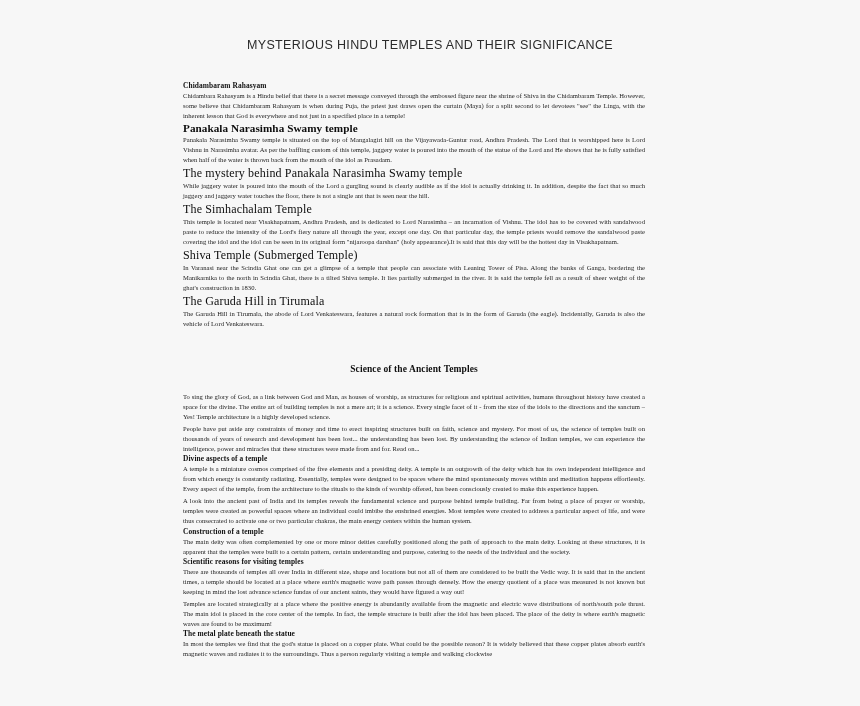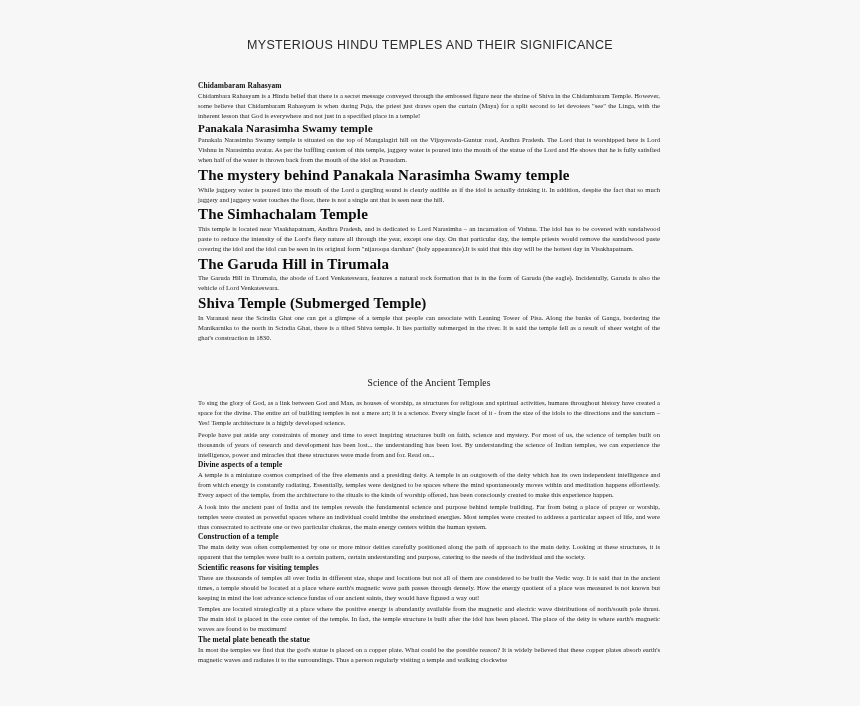--- a/index.html
+++ b/index.html
@@ -35,7 +35,7 @@
   .content {
     position: absolute;
     top: 80px;
-    left: 198px;
+    left: 183px;
     width: 462px;
   }
   .section-title {

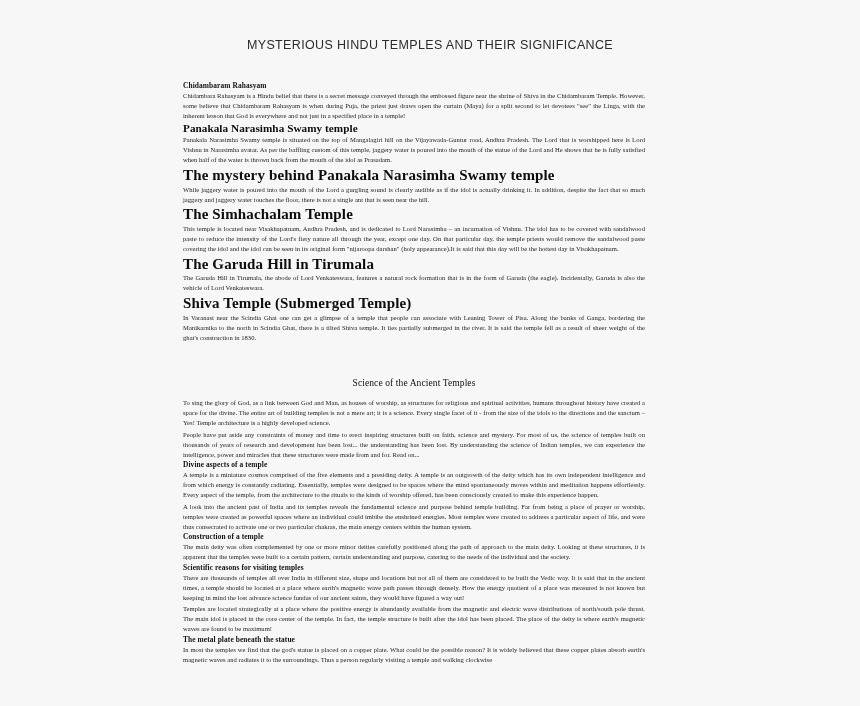--- a/index.html
+++ b/index.html
@@ -55,8 +55,8 @@
     letter-spacing: 0.05px;
   }
   .h-md {
-    font-weight: bold;
-    font-size: 15px;
+    font-weight: normal;
+    font-size: 12px;
     line-height: 1.15;
     margin: 1px 0 0.5px 0;
     color: #0d0d0d;

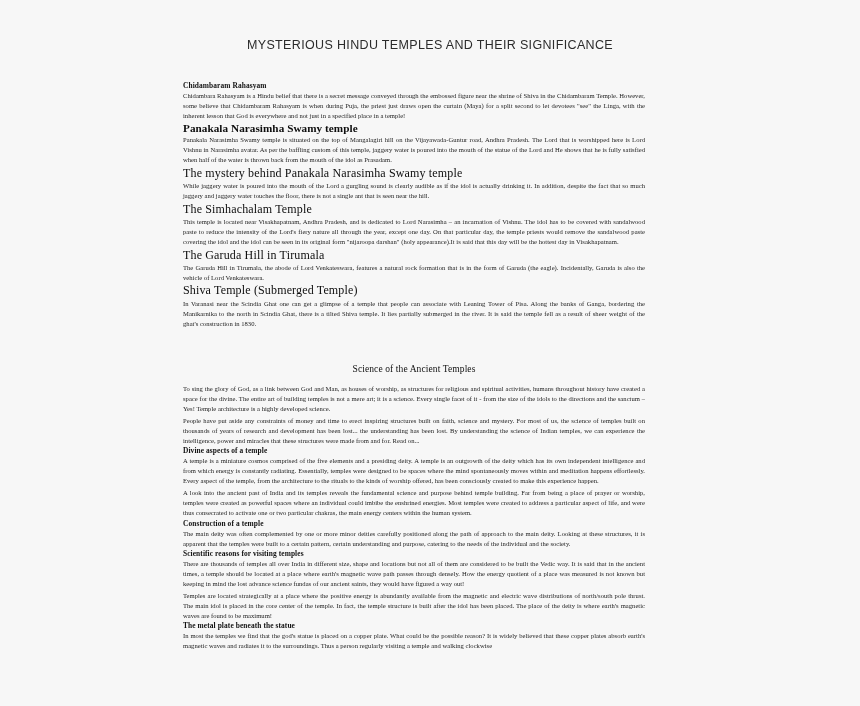--- a/index.html
+++ b/index.html
@@ -112,12 +112,12 @@
           <p class="body">This temple is located near Visakhapatnam, Andhra Pradesh, and is dedicated to Lord Narasimha – an incarnation of Vishnu. The idol has to be covered with sandalwood paste to reduce the intensity of the Lord's fiery nature all through the year, except one day. On that particular day, the temple priests would remove the sandalwood paste covering the idol and the idol can be seen in its original form "nijaroopa darshan" (holy appearance).It is said that this day will be the hottest day in Visakhapatnam.</p>
         </div>
         <div class="block">
+          <div class="h-md">Shiva Temple (Submerged Temple)</div>
+          <p class="body">In Varanasi near the Scindia Ghat one can get a glimpse of a temple that people can associate with Leaning Tower of Pisa. Along the banks of Ganga, bordering the Manikarnika to the north in Scindia Ghat, there is a tilted Shiva temple. It lies partially submerged in the river. It is said the temple fell as a result of sheer weight of the ghat's construction in 1830.</p>
+        </div>
+        <div class="block">
           <div class="h-md">The Garuda Hill in Tirumala</div>
           <p class="body">The Garuda Hill in Tirumala, the abode of Lord Venkateswara, features a natural rock formation that is in the form of Garuda (the eagle). Incidentally, Garuda is also the vehicle of Lord Venkateswara.</p>
-        </div>
-        <div class="block">
-          <div class="h-md">Shiva Temple (Submerged Temple)</div>
-          <p class="body">In Varanasi near the Scindia Ghat one can get a glimpse of a temple that people can associate with Leaning Tower of Pisa. Along the banks of Ganga, bordering the Manikarnika to the north in Scindia Ghat, there is a tilted Shiva temple. It lies partially submerged in the river. It is said the temple fell as a result of sheer weight of the ghat's construction in 1830.</p>
         </div>
       </div>
 

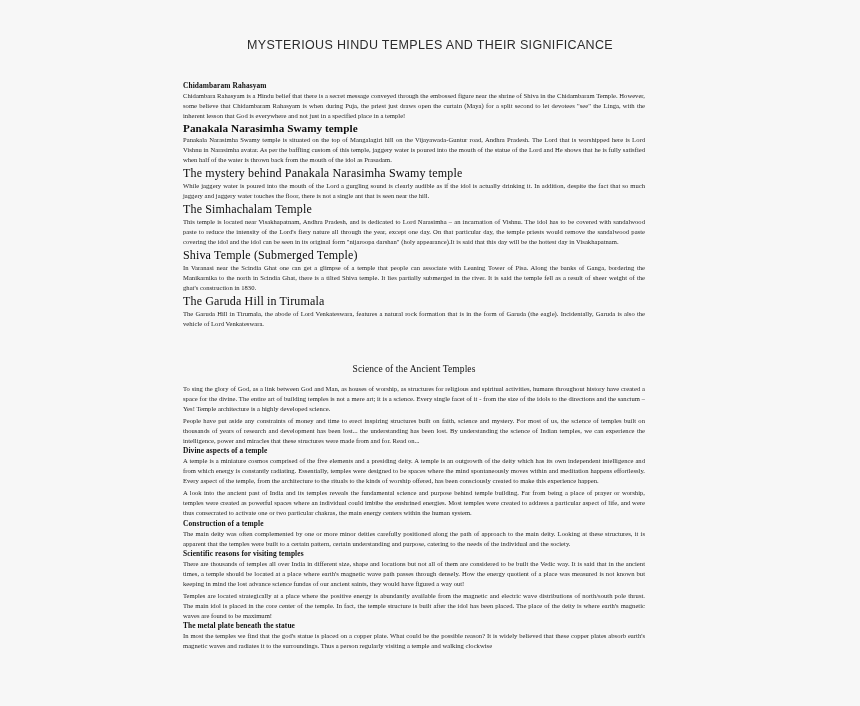--- a/index.html
+++ b/index.html
@@ -40,9 +40,9 @@
   }
   .section-title {
     text-align: center;
-    font-weight: normal;
+    font-weight: bold;
     font-size: 9.5px;
-    margin: 0 0 10px 0;
+    margin: 0 0 18px 0;
     color: #101010;
     letter-spacing: 0.1px;
   }

